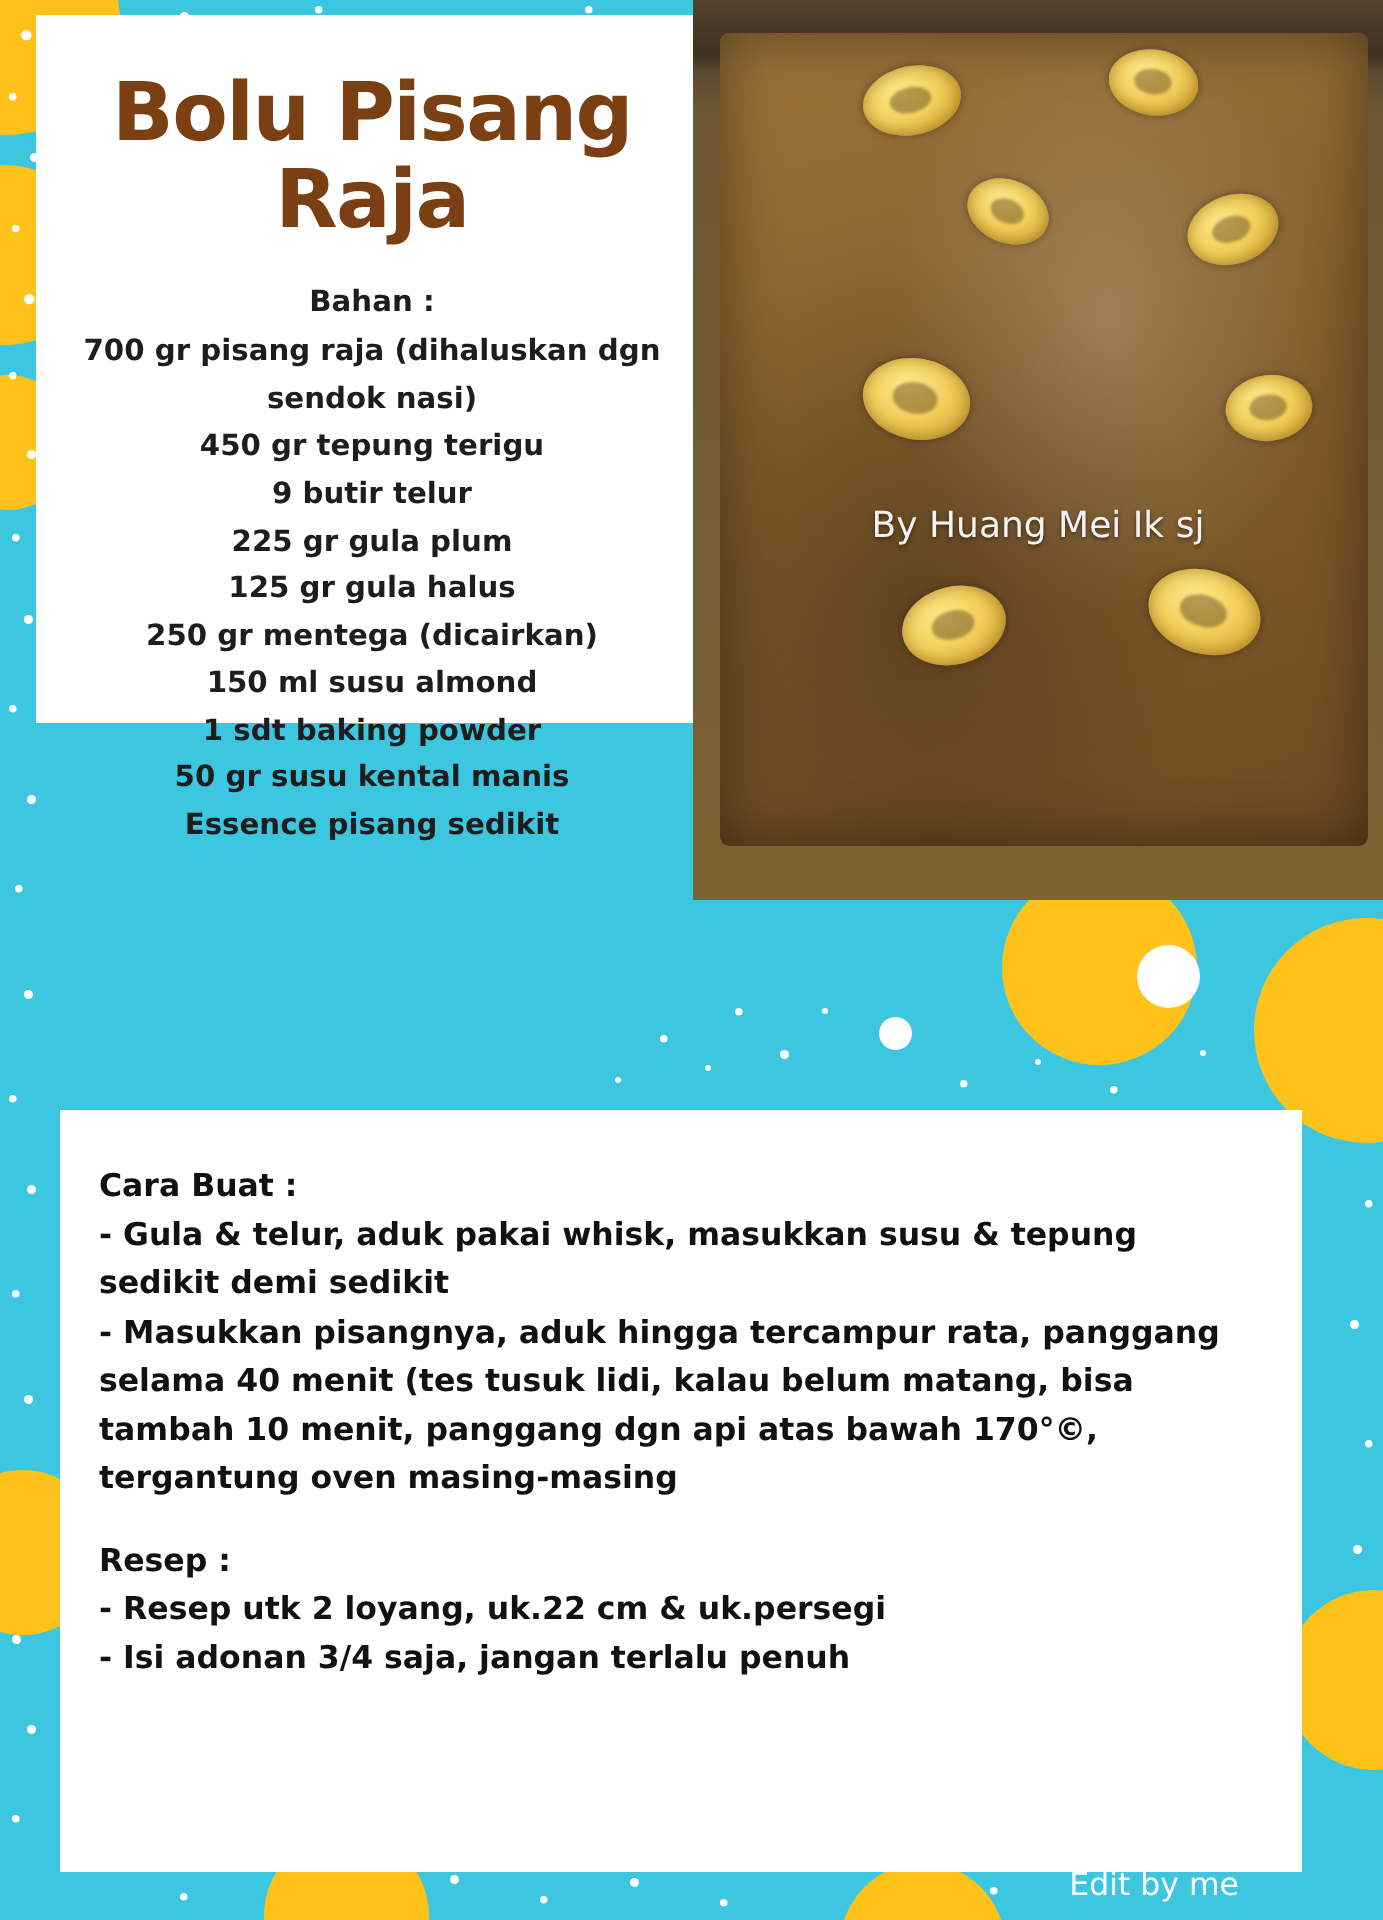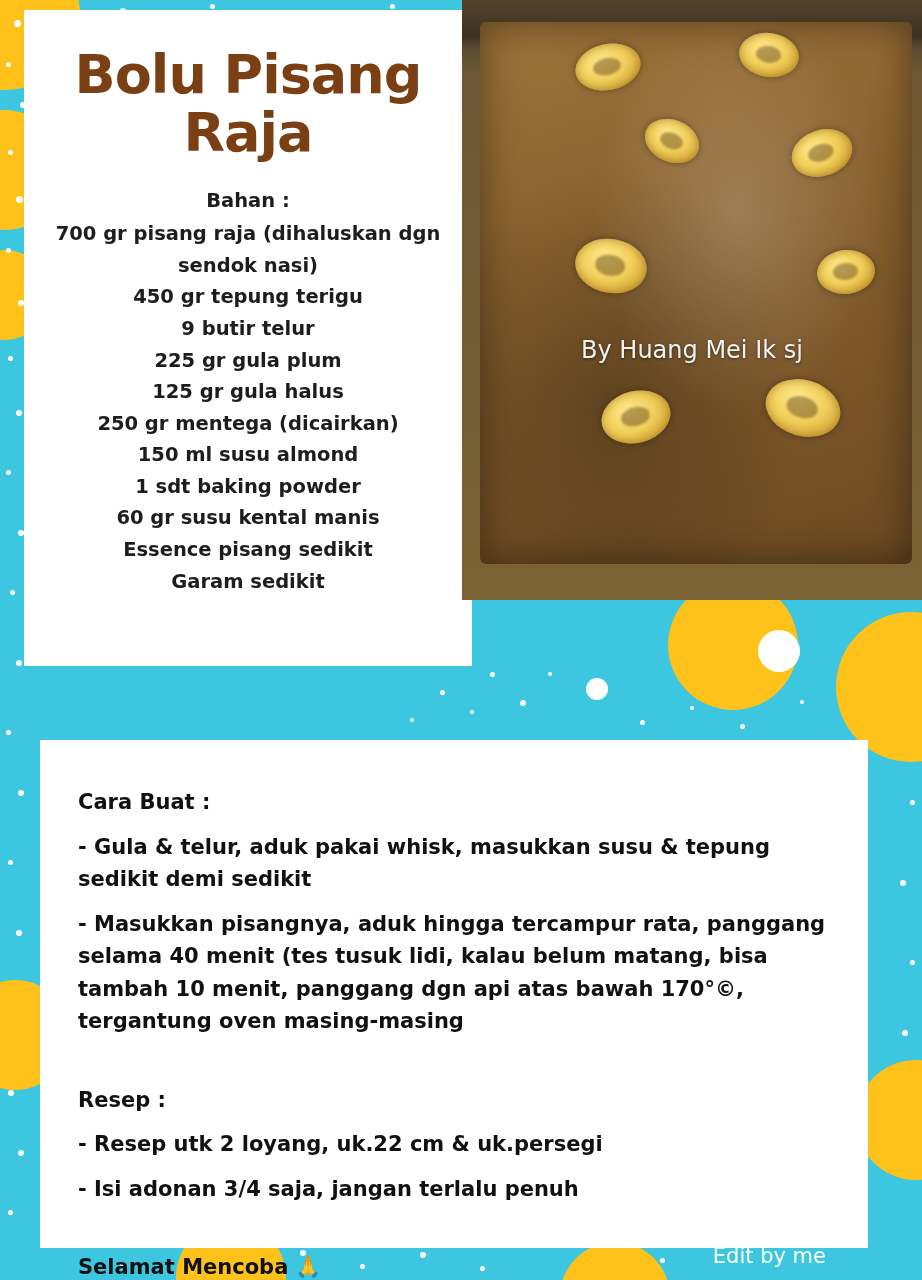--- a/index.html
+++ b/index.html
@@ -43,7 +43,7 @@
     left: 24px;
     top: 10px;
     width: 448px;
-    height: 656px;
+    height: 472px;
     padding: 18px 20px 10px 20px;
   }
   .title {

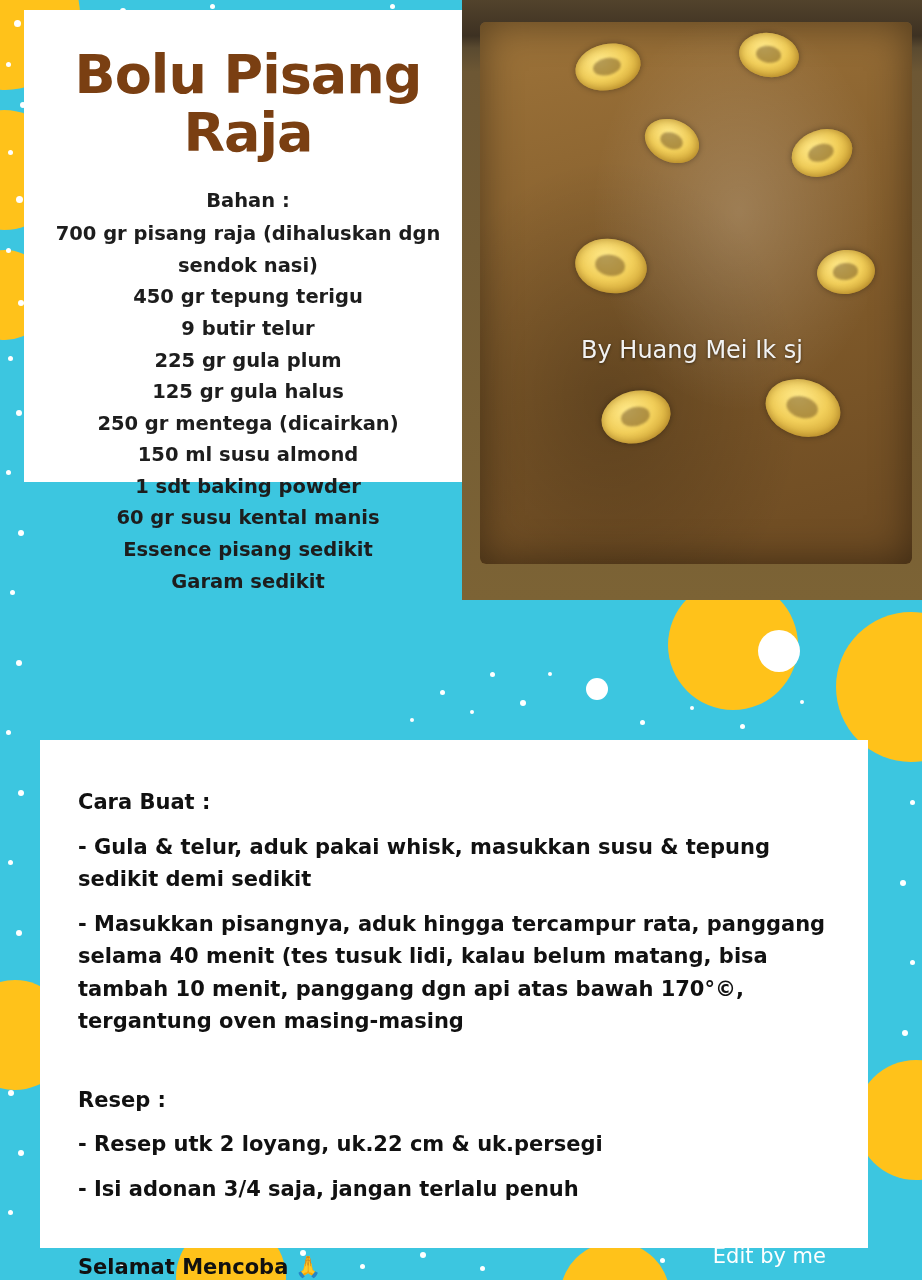--- a/index.html
+++ b/index.html
@@ -247,7 +247,7 @@
     <div class="ing-line">250 gr mentega (dicairkan)</div>
     <div class="ing-line">150 ml susu almond</div>
     <div class="ing-line">1 sdt baking powder</div>
-    <div class="ing-line">60 gr susu kental manis</div>
+    <div class="ing-line">50 gr susu kental manis</div>
     <div class="ing-line">Essence pisang sedikit</div>
     <div class="ing-line">Garam sedikit</div>
   </div>

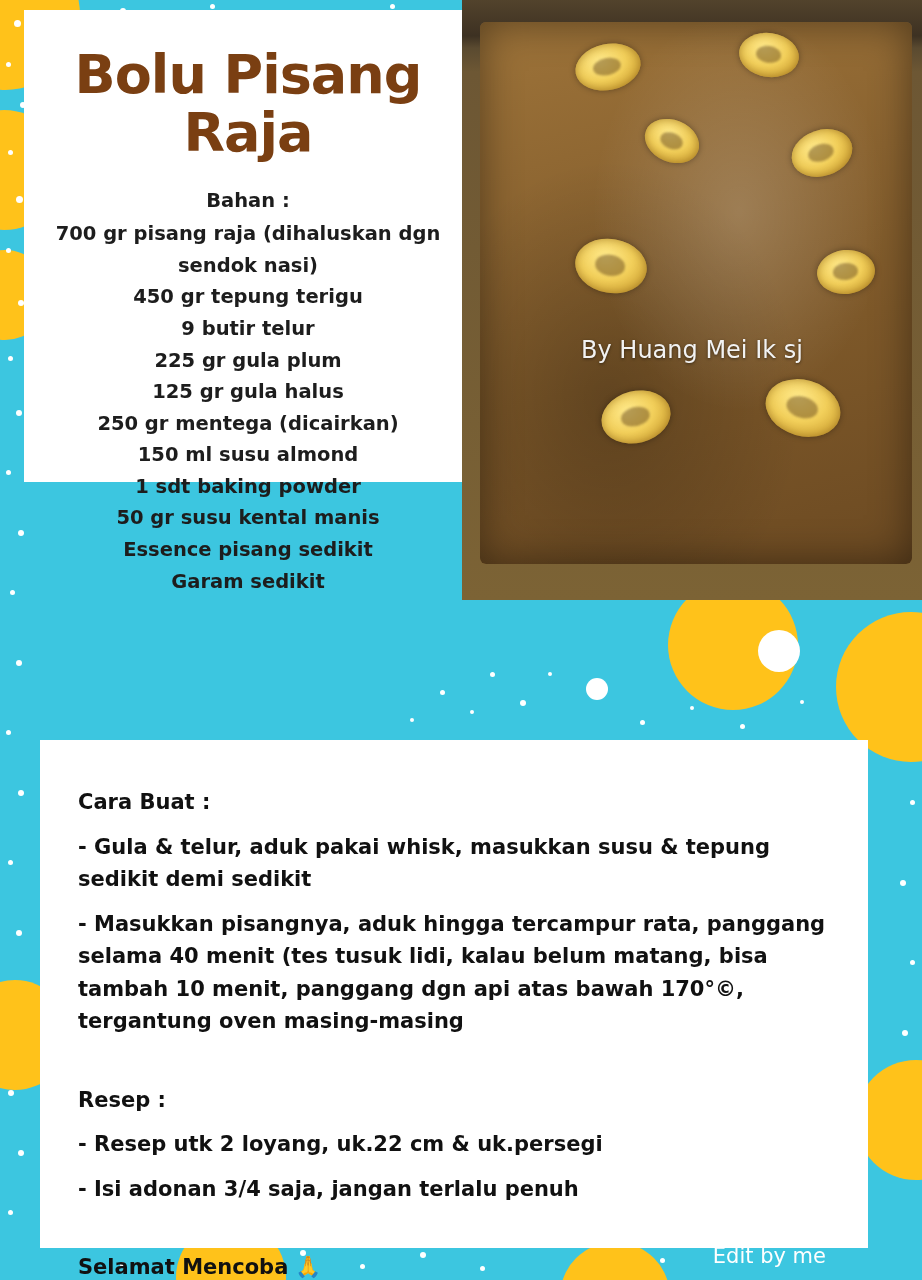--- a/index.html
+++ b/index.html
@@ -249,7 +249,6 @@
     <div class="ing-line">1 sdt baking powder</div>
     <div class="ing-line">50 gr susu kental manis</div>
     <div class="ing-line">Essence pisang sedikit</div>
-    <div class="ing-line">Garam sedikit</div>
   </div>
 </div>
 

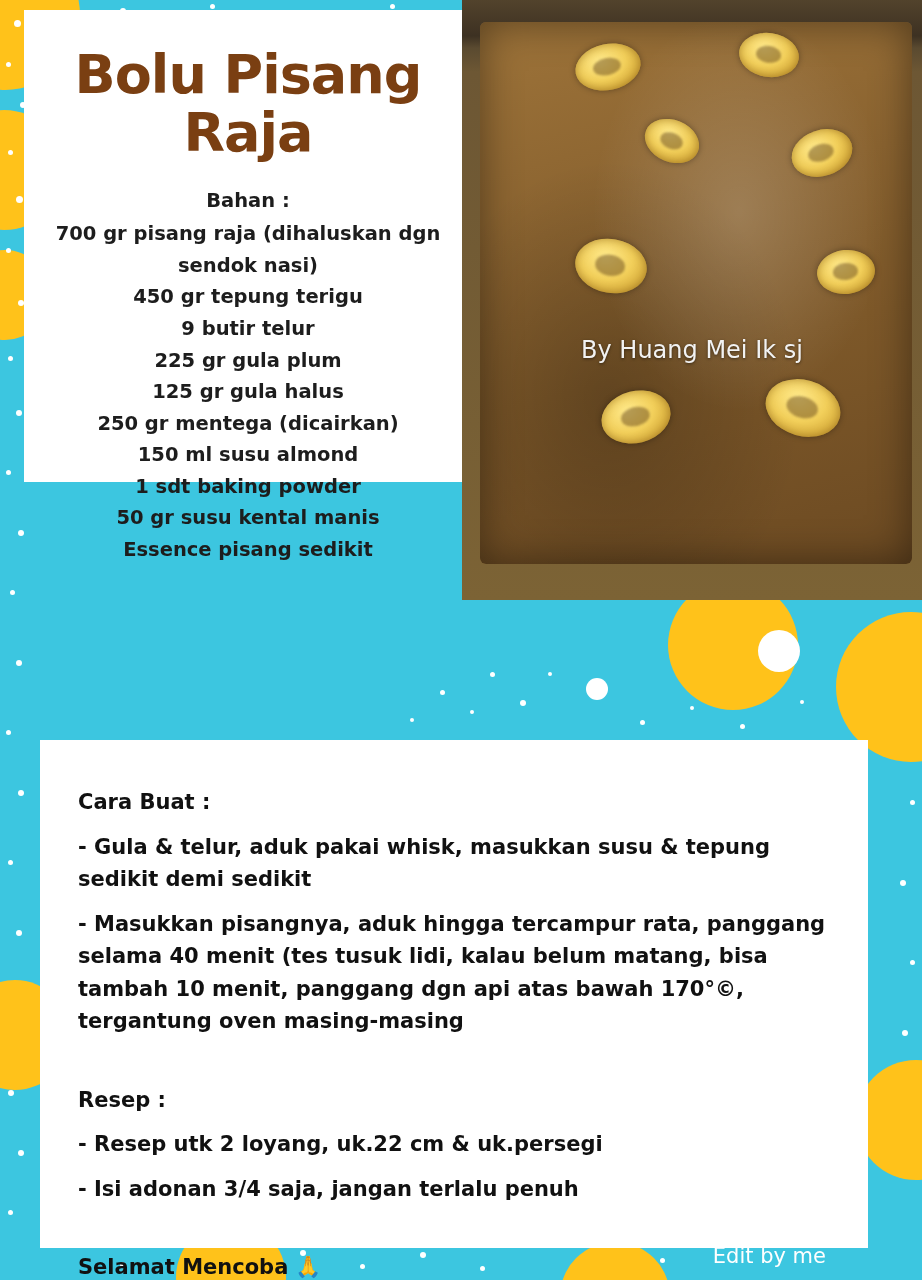--- a/index.html
+++ b/index.html
@@ -146,7 +146,7 @@
     font-weight: bold;
     line-height: 1.55;
   }
-  .steps .blk { margin: 12px; }
+  .steps .blk { margin: 0; }
   .steps .spacer { height: 22px; }
 
   .edit-by {

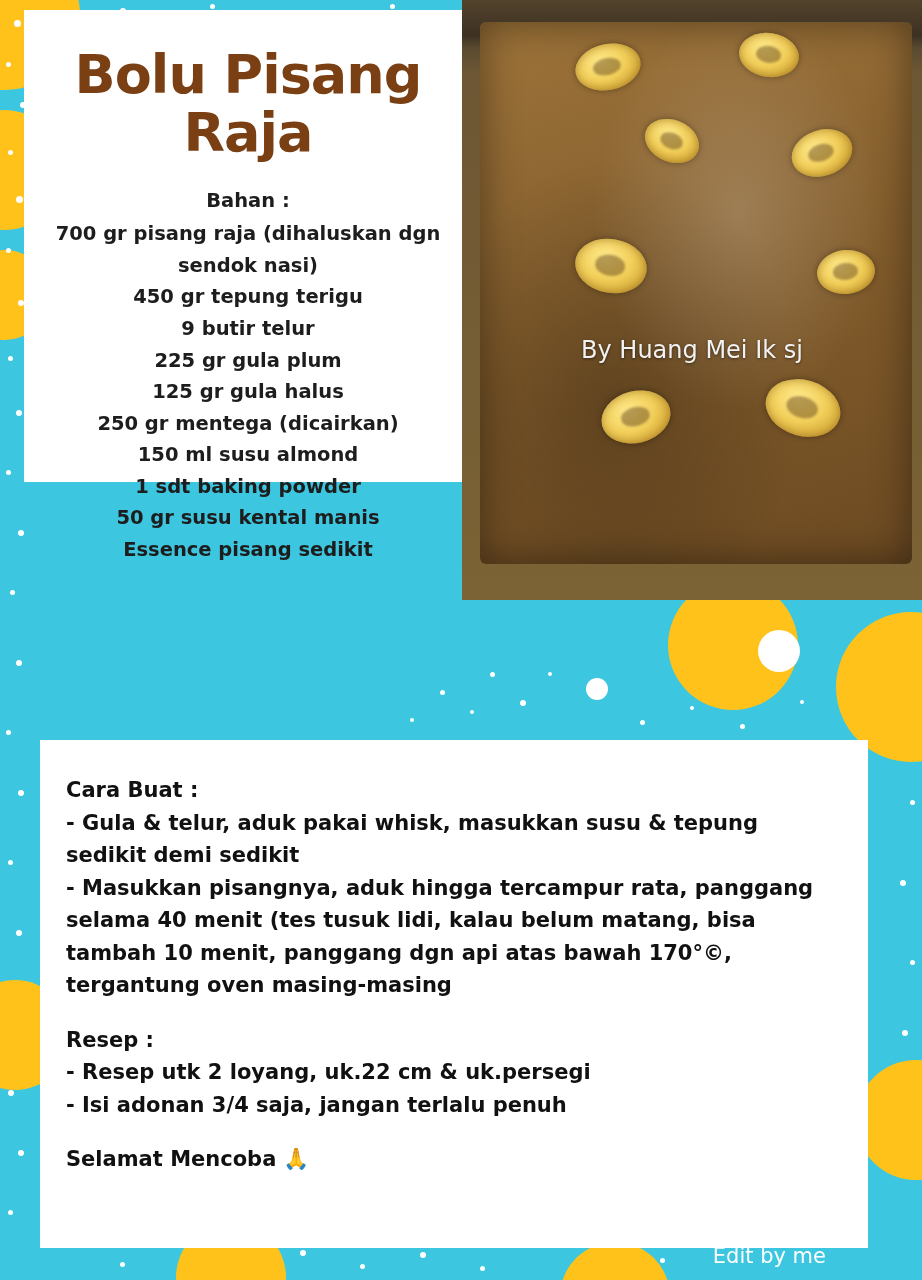--- a/index.html
+++ b/index.html
@@ -277,7 +277,6 @@
     <p class="blk">- Resep utk 2 loyang, uk.22 cm &amp; uk.persegi</p>
     <p class="blk">- Isi adonan 3/4 saja, jangan terlalu penuh</p>
     <div class="spacer"></div>
-    <p class="blk">Selamat Mencoba 🙏</p>
   </div>
 </div>
 

